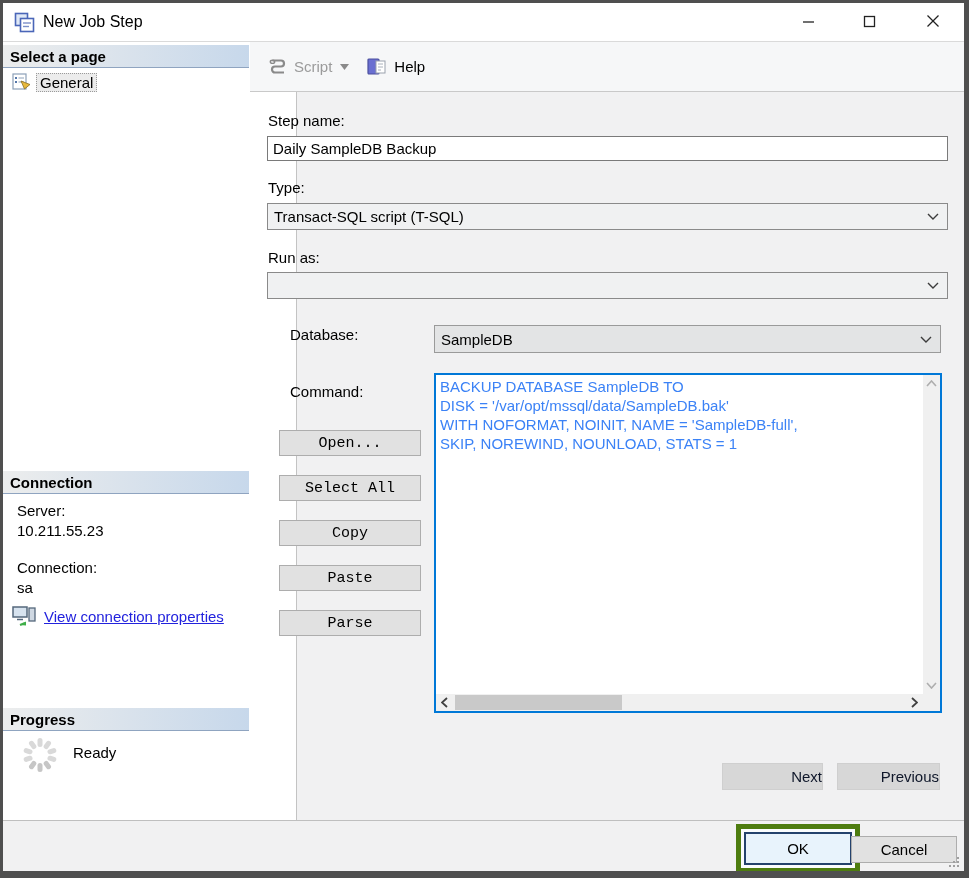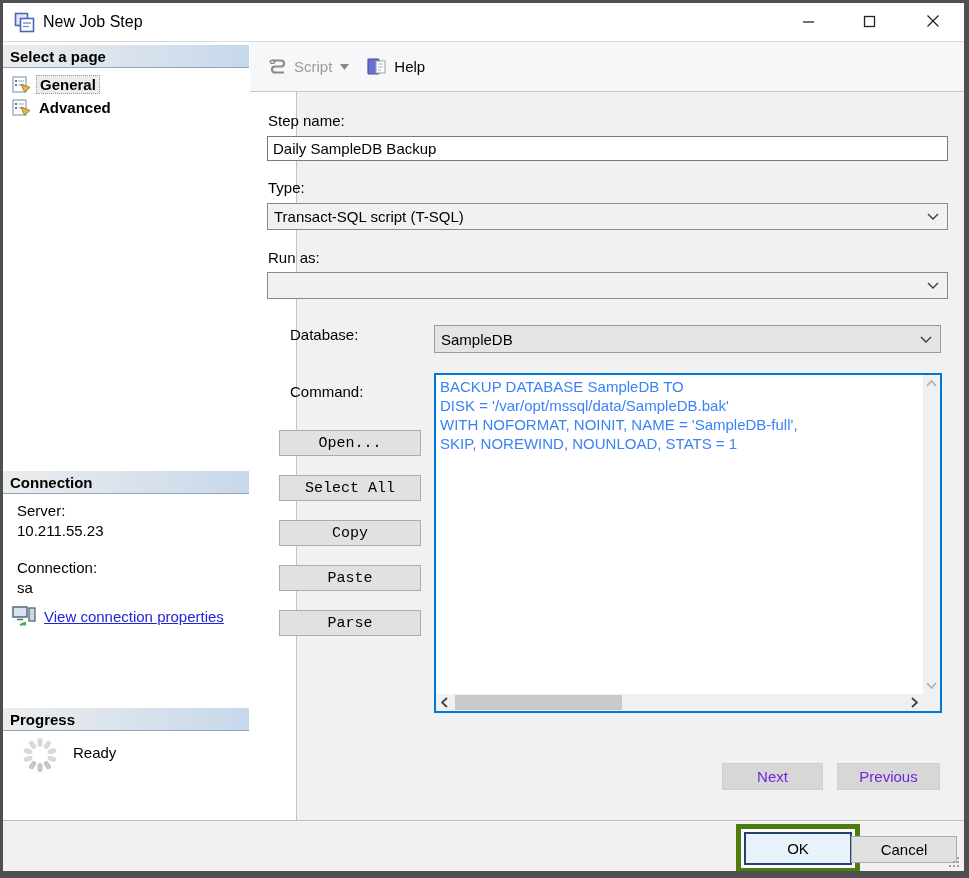--- a/index.html
+++ b/index.html
@@ -16,7 +16,7 @@
   
   .sidebar { position:absolute; left:0; top:39px; width:294px; height:778px; background:#ffffff; border-right:1px solid #c3c3c3; }
   .side-header { position:absolute; left:0; width:246px; height:23px; background:linear-gradient(90deg,#eceded 0%,#c7d8eb 100%); border-bottom:1px solid #8fa4c0; font-size:15px; font-weight:bold; color:#000; padding:3px 0 0 7px; }
-  .page-item { position:absolute; left:0; width:246px; height:22px; display:flex; align-items:center; cursor:pointer;font-weight:bold; }
+  .page-item { position:absolute; left:0; width:246px; height:22px; display:flex; align-items:flex-start; cursor:pointer; }
   .page-item .picon { margin-left:9px; width:19px; height:17px; }
   .page-item .plabel { margin-left:5px; font-size:15px; color:#000; padding:0 3px; }
   .page-item.selected .plabel { background:#ececec; border:1px dotted #9a9a9a; }

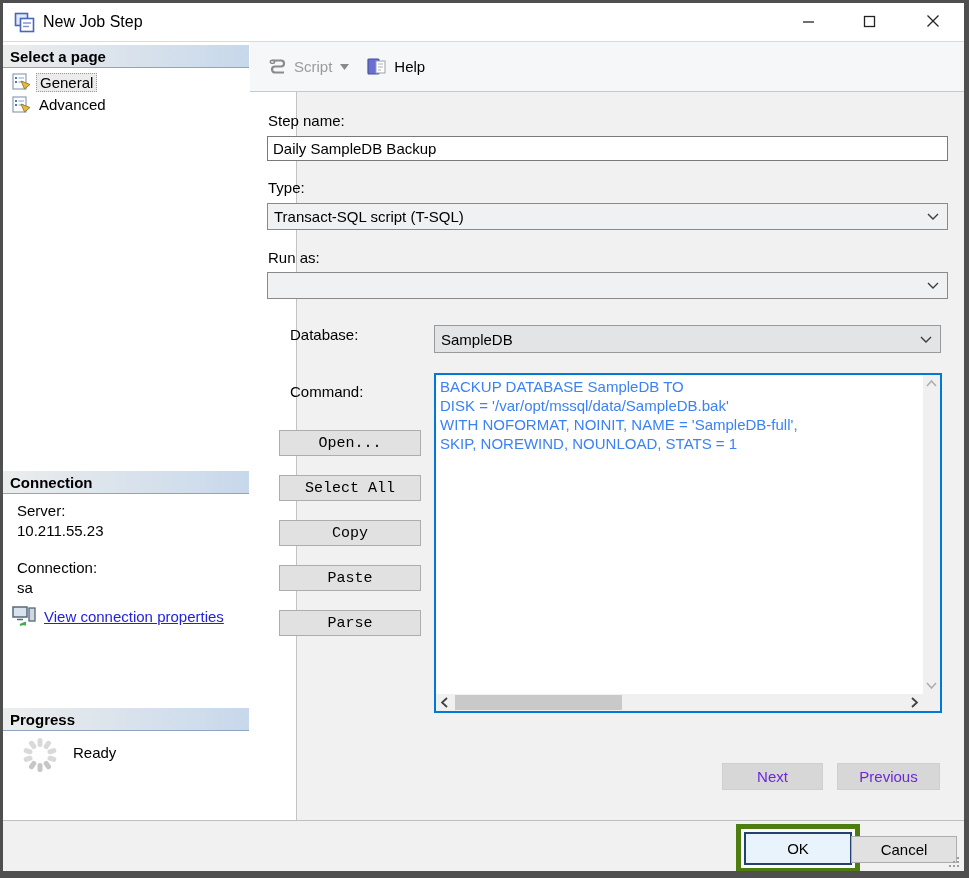--- a/index.html
+++ b/index.html
@@ -108,17 +108,6 @@
       <span class="plabel">General</span>
     </div>
 
-    <div class="page-item" style="top:54px;">
-      <svg class="picon" viewBox="0 0 19 17">
-        <rect x="1" y="1" width="13" height="15" fill="#ffffff" stroke="#8ca0b8" stroke-width="1.2"></rect>
-        <rect x="3" y="4" width="2" height="2" fill="#5577aa"></rect>
-          <rect x="3" y="8" width="2" height="2" fill="#5577aa"></rect>
-        <line x1="6.5" y1="5" x2="12" y2="5" stroke="#9fb0c4" stroke-width="1.2"></line>
-        <line x1="6.5" y1="9" x2="12" y2="9" stroke="#9fb0c4" stroke-width="1.2"></line>
-        <polygon points="9,8 18,11.5 12.5,16" fill="#e8b93c" stroke="#8a6d1f" stroke-width="0.8"></polygon>
-      </svg>
-      <span class="plabel">Advanced</span>
-    </div>
 
     <div class="side-header" style="top:429px;">Connection</div>
     <span class="side-text" style="left:14px; top:460px;">Server:</span>

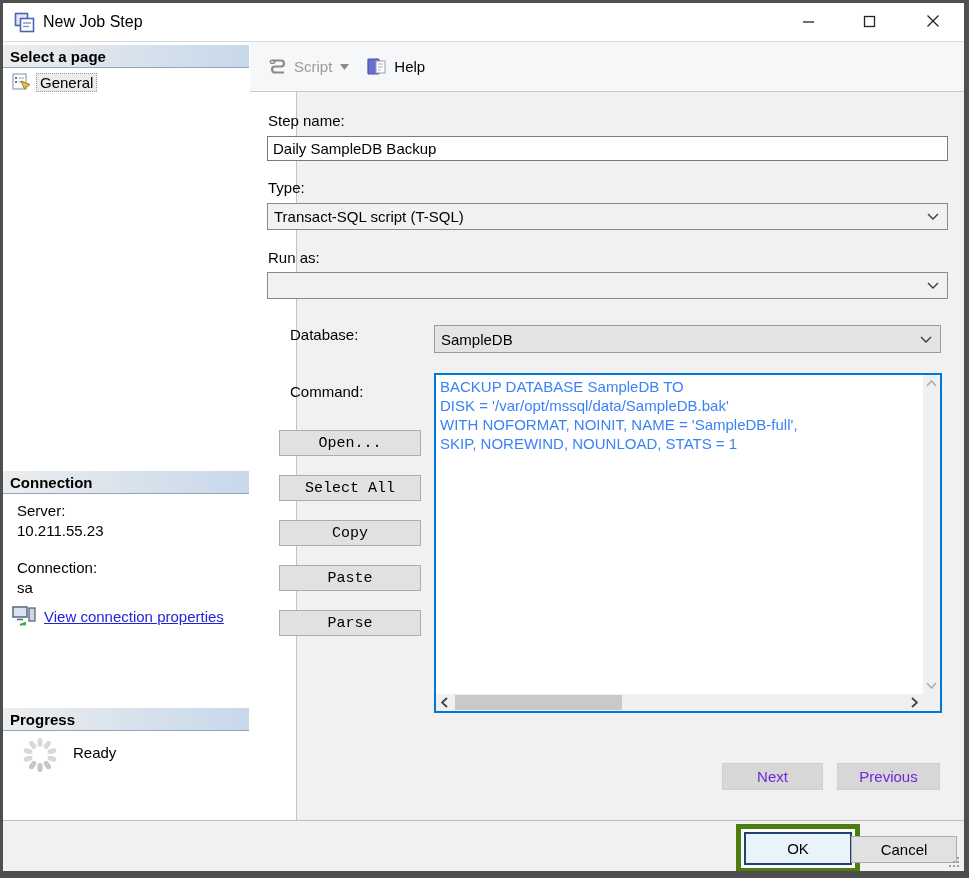--- a/index.html
+++ b/index.html
@@ -54,7 +54,7 @@
 
   
   .foot-btn { position:absolute; width:101px; height:27px; font-family:"Liberation Sans",sans-serif; font-size:15px; }
-  .disabled-btn { background:#d7d7d7; border:1px solid #cfcfcf; color:#6d28d9; }
+  .disabled-btn { background:#d7d7d7; border:1px solid #cfcfcf; color:#0f172a;text-align:right; }
   .separator { position:absolute; left:0; top:817px; width:961px; height:1px; background:#bfbfbf; }
   .ok-highlight { position:absolute; left:719px; top:821px; width:124px; height:49px; border:5px solid #4d7c0f; background:#fafcfe; padding:3px;margin-left:14px; }
   .ok-btn { width:100%; height:100%; background:#e8f3fc; border:2px solid #24426d; font-family:"Liberation Sans",sans-serif; font-size:15px; color:#000; cursor:pointer; }

